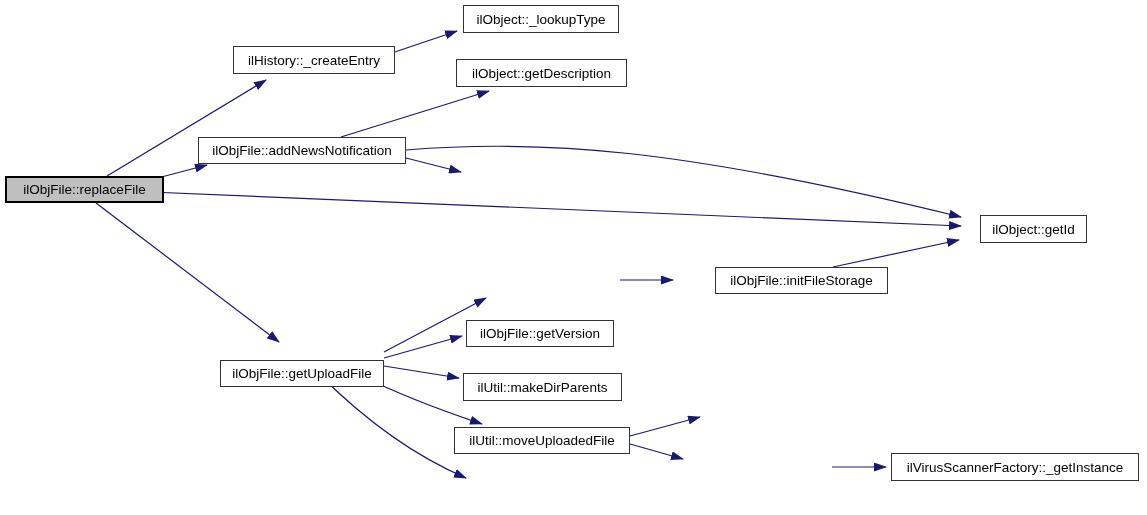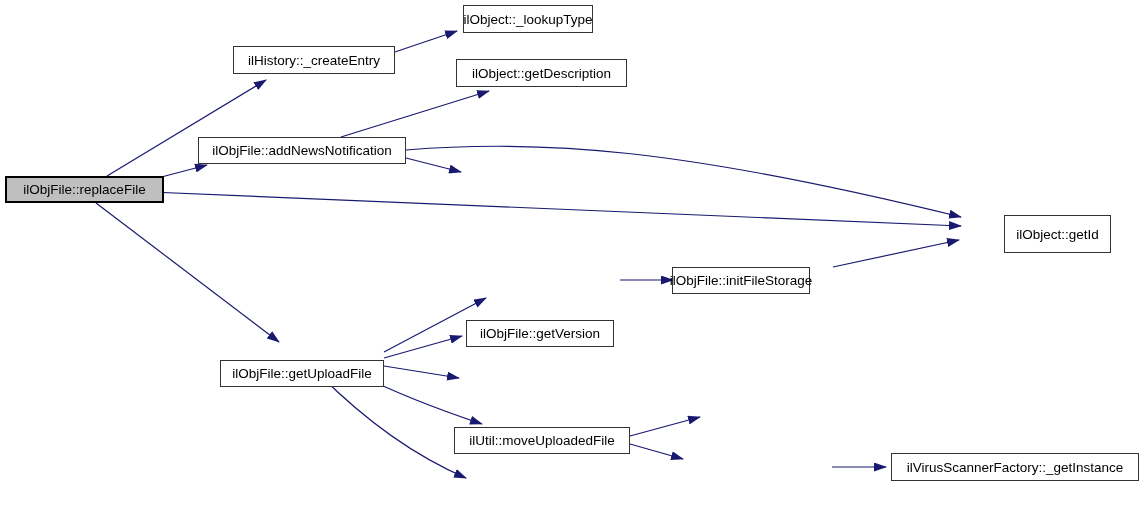--- a/index.html
+++ b/index.html
@@ -62,7 +62,7 @@
     <span>ilHistory::_createEntry</span>
   </div>
 
-  <div class="node" style="left:463px;top:5px;width:130px;height:28px">
+  <div class="node" style="left:463px;top:5px;width:156px;height:28px">
     <span>ilObject::_lookupType</span>
   </div>
 

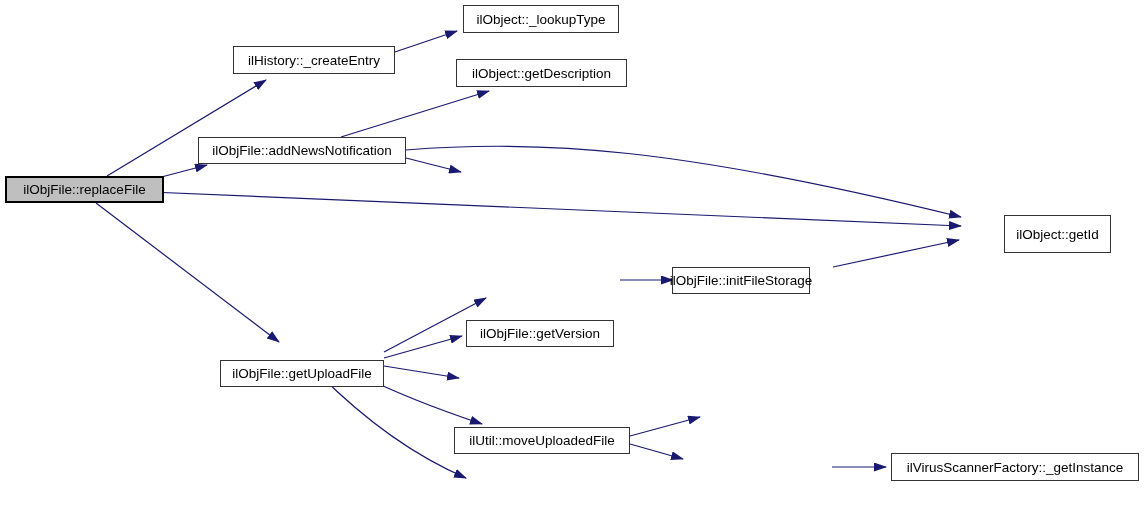--- a/index.html
+++ b/index.html
@@ -75,7 +75,7 @@
   </div>
 
 
-  <div class="node" style="left:1004px;top:215px;width:107px;height:38px">
+  <div class="node" style="left:980px;top:215px;width:107px;height:28px">
     <span>ilObject::getId</span>
   </div>
 

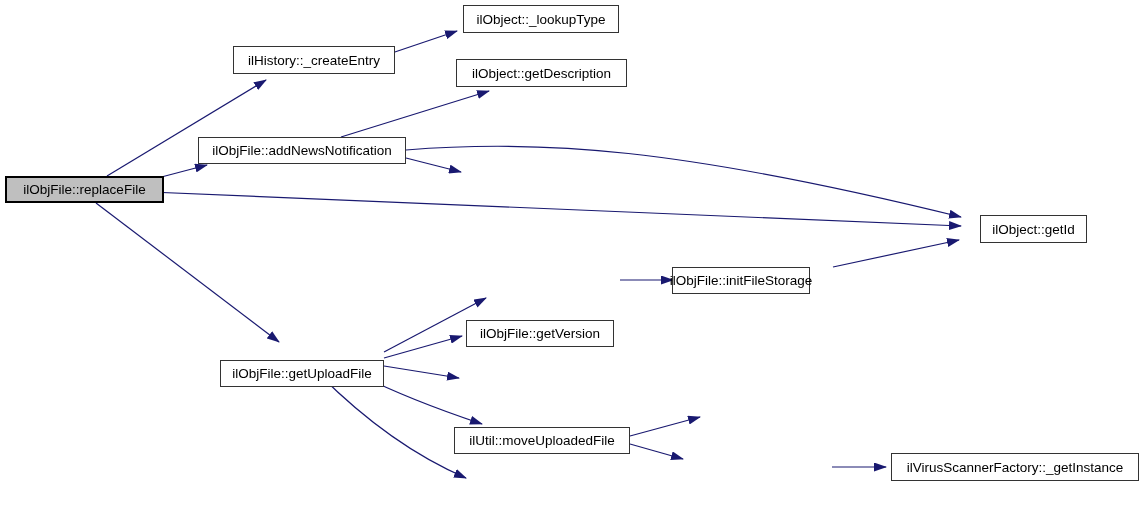--- a/index.html
+++ b/index.html
@@ -80,7 +80,7 @@
   </div>
 
 
-  <div class="node" style="left:672px;top:267px;width:138px;height:27px">
+  <div class="node" style="left:715px;top:267px;width:173px;height:27px">
     <span>ilObjFile::initFileStorage</span>
   </div>
 

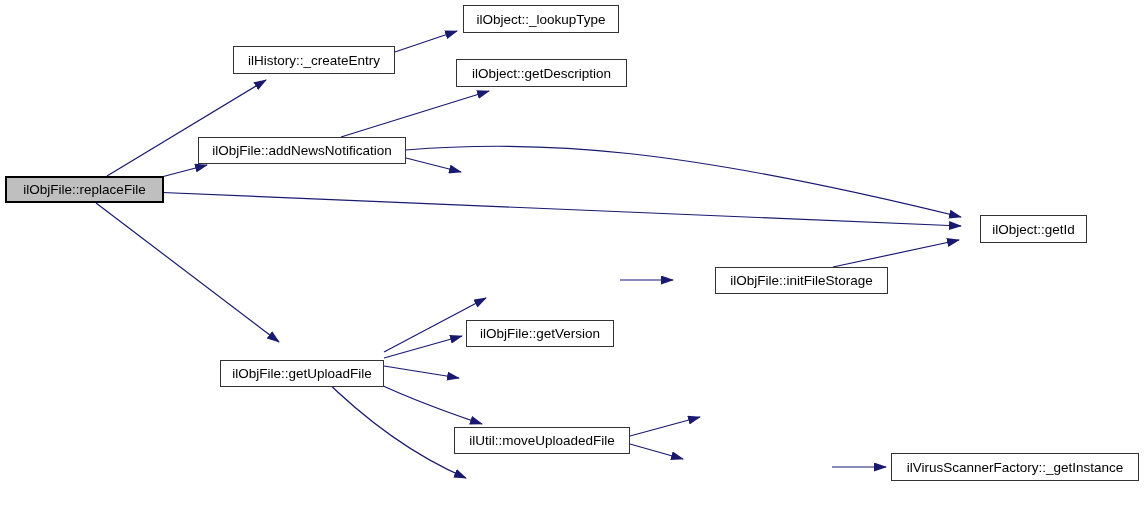--- a/index.html
+++ b/index.html
@@ -92,6 +92,9 @@
     <span>ilObjFile::getUploadFile</span>
   </div>
 
+  <div class="node" style="left:463px;top:373px;width:159px;height:28px">
+    <span>ilUtil::makeDirParents</span>
+  </div>
 
   <div class="node" style="left:454px;top:427px;width:176px;height:27px">
     <span>ilUtil::moveUploadedFile</span>

